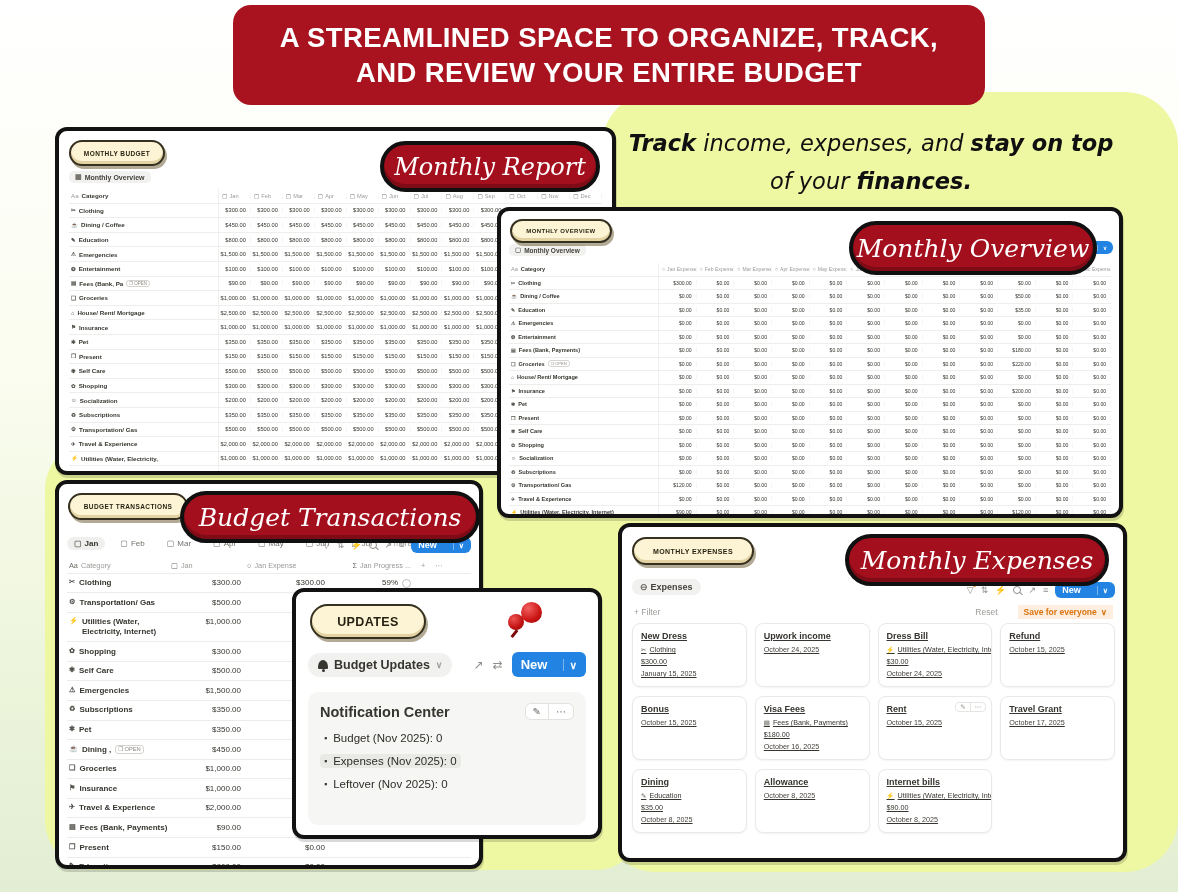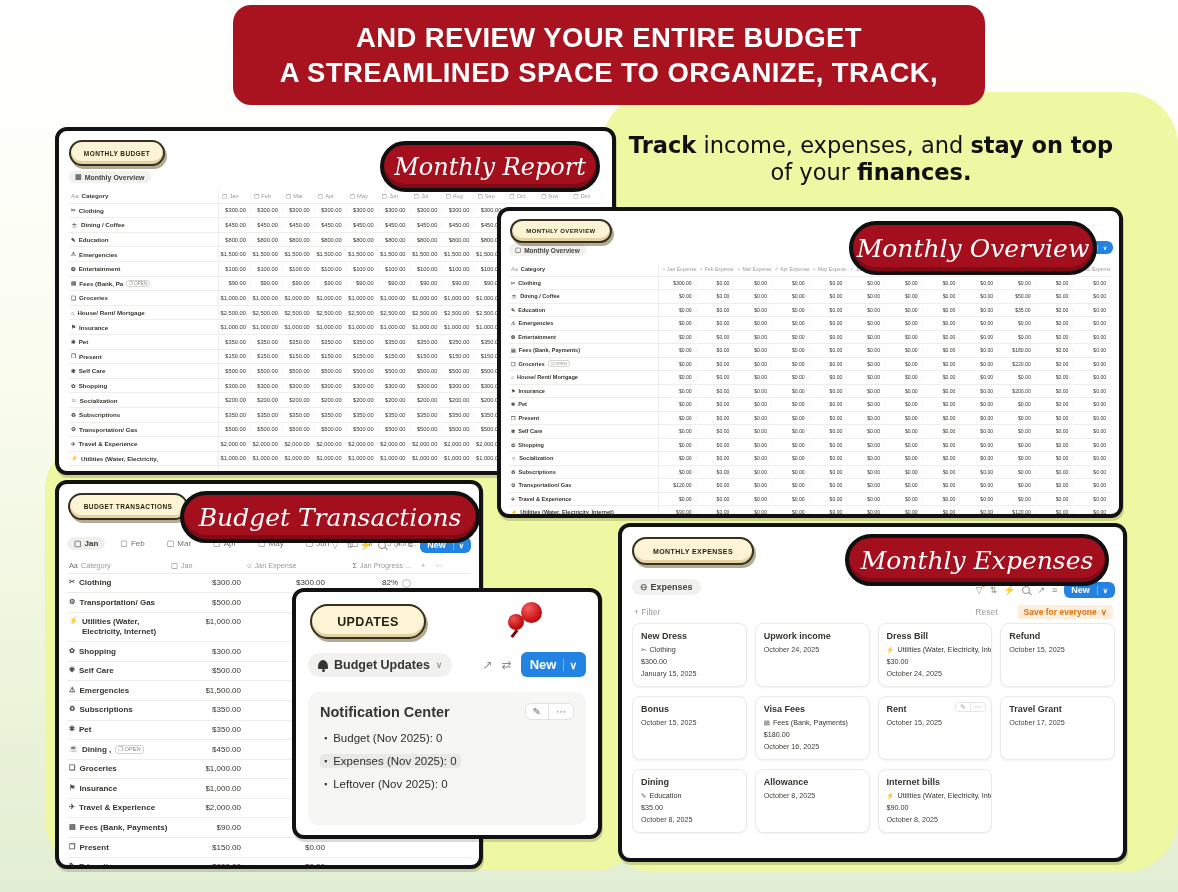--- a/index.html
+++ b/index.html
@@ -157,8 +157,8 @@
   <div class="blob blob-left"></div>
 
   <div class="banner">
+    <div>A STREAMLINED SPACE TO ORGANIZE, TRACK,</div>
     <div>AND REVIEW YOUR ENTIRE BUDGET</div>
-    <div>A STREAMLINED SPACE TO ORGANIZE, TRACK,</div>
   </div>
 
   <div class="tagline" id="tagline"><span class="b">Track</span><span> income, expenses, and </span><span class="b">stay on top</span><span> of your </span><span class="b">finances.</span></div>

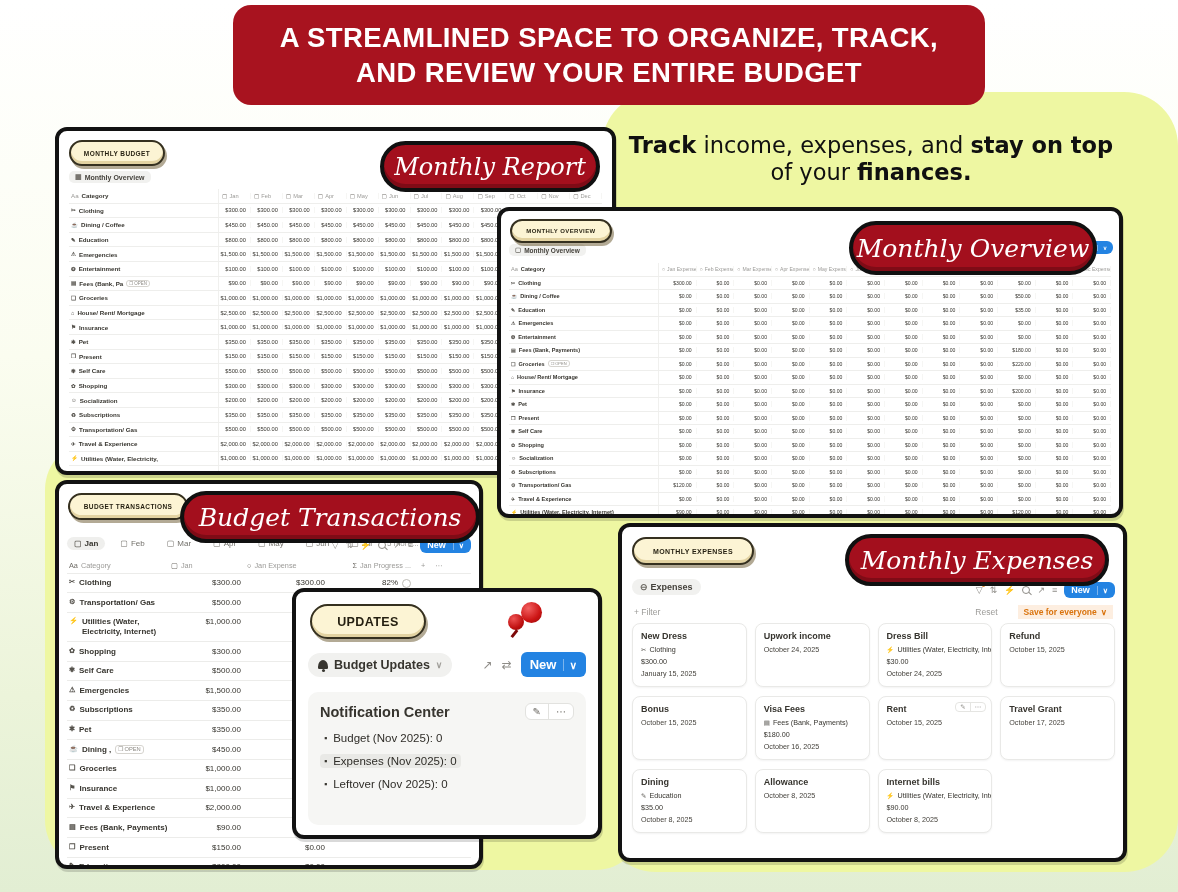--- a/index.html
+++ b/index.html
@@ -14,8 +14,8 @@
     border-radius:18px;color:#fff;display:flex;flex-direction:column;justify-content:center;
     align-items:center;gap:3px;font-weight:bold;font-size:27.5px;letter-spacing:.4px;text-align:center;z-index:1;}
 
-  .tagline{position:absolute;left:628px;top:132px;width:486px;text-align:center;font-size:22.5px;
-    line-height:27px;color:#101010;font-family:"DejaVu Sans",sans-serif;font-weight:500;z-index:1;}
+  .tagline{position:absolute;left:628px;top:124px;width:486px;text-align:center;font-size:22.5px;
+    line-height:38px;color:#101010;font-style:italic;font-family:"DejaVu Sans",sans-serif;font-weight:500;z-index:1;}
   .tagline .b{font-weight:800;}
 
   .window{position:absolute;background:#fff;border:4px solid #121212;border-radius:12px;

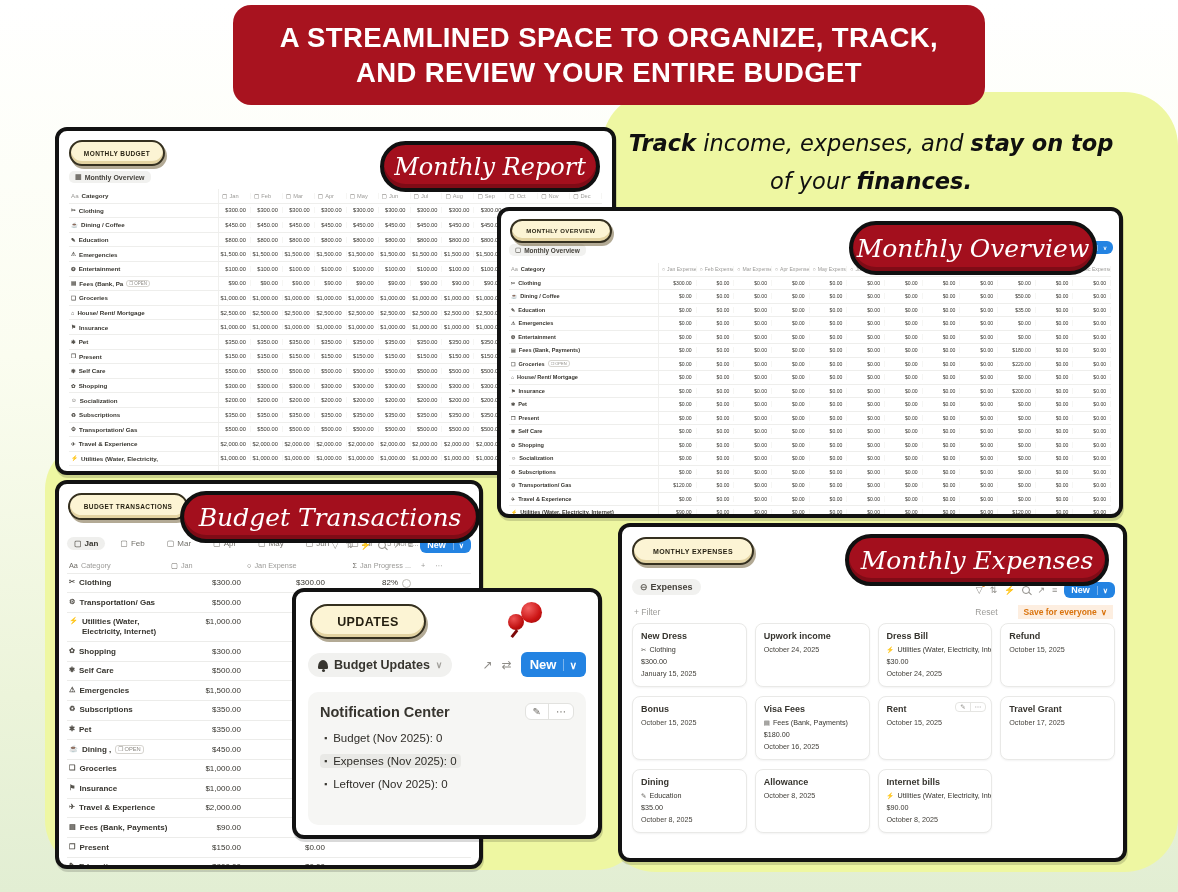--- a/index.html
+++ b/index.html
@@ -79,7 +79,7 @@
   .tools{position:absolute;display:flex;align-items:center;gap:7px;color:#8f8d88;}
   .tools .ic{font-size:9px;cursor:pointer;}
   .btn-new{background:#2383e2;color:#fff;border-radius:6px;display:inline-flex;align-items:center;
-    font-weight:600;gap:7px;cursor:pointer;}
+    font-weight:600;gap:16px;cursor:pointer;}
   .btn-new .chev{border-left:1px solid rgba(255,255,255,.4);padding-left:5px;font-size:.8em;}
   .tools-overview{right:6px;top:30px;}
   .tools-overview .btn-new{font-size:7px;padding:3px 6px;}

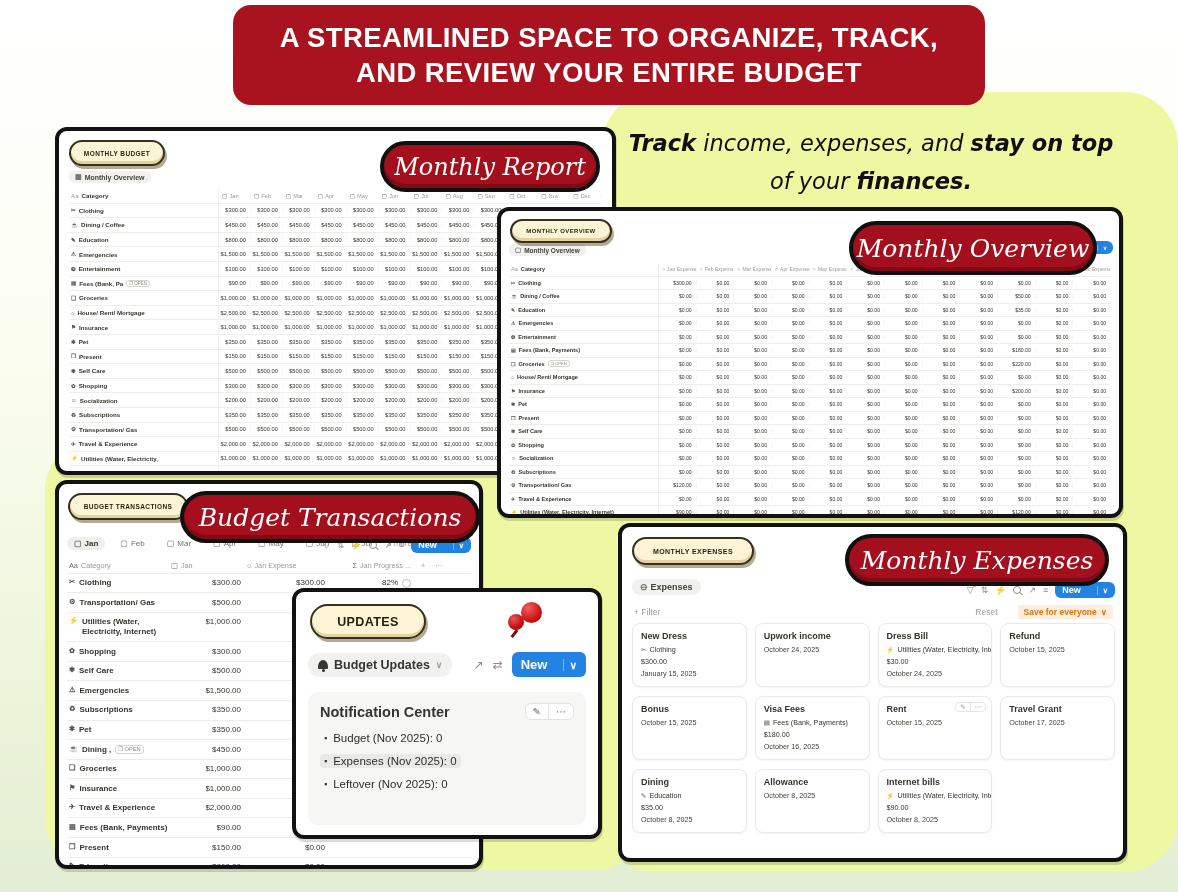--- a/index.html
+++ b/index.html
@@ -1047,7 +1047,7 @@
           <span class="c-jan">$300.00</span>
           <span class="c-exp">$300.00</span>
           <span class="c-prog">
-            <span>82%</span>
+            <span>59%</span>
             <span class="ring"></span>
           </span>
         </div>

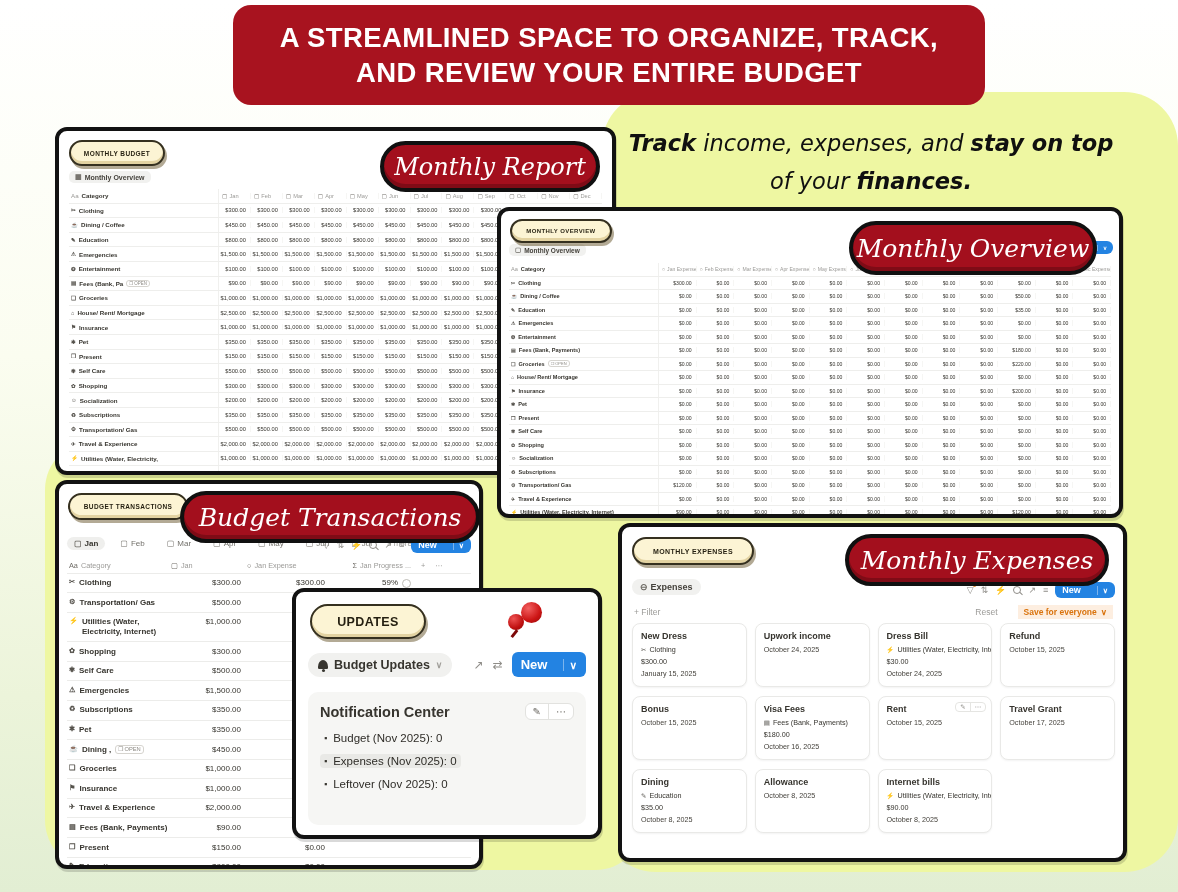--- a/index.html
+++ b/index.html
@@ -138,7 +138,7 @@
   
   #exp-subbar{position:absolute;left:12px;top:78px;right:10px;display:flex;align-items:center;font-size:8.5px;color:#9b9a97;}
   .savechip{background:#fdeee0;color:#d9730d;border-radius:0;padding:2px 6px;display:inline-flex;gap:4px;align-items:center;font-weight:600;cursor:pointer;}
-  #exp-grid{position:absolute;left:10px;top:96px;right:8px;display:grid;grid-template-columns:repeat(4,1fr);gap:9px 8px;}
+  #exp-grid{position:absolute;left:10px;top:96px;right:8px;display:grid;grid-template-columns:repeat(4,1fr);gap:9px 8px;text-decoration:underline;}
   .card{background:#fff;border:1px solid #e9e9e7;border-radius:8px;box-shadow:0 1px 2px rgba(0,0,0,.05);
     padding:7px 8px;height:64px;box-sizing:border-box;overflow:hidden;position:relative;cursor:pointer;}
   .card .ttl{font-size:9px;font-weight:bold;color:#37352f;margin-bottom:4px;}

